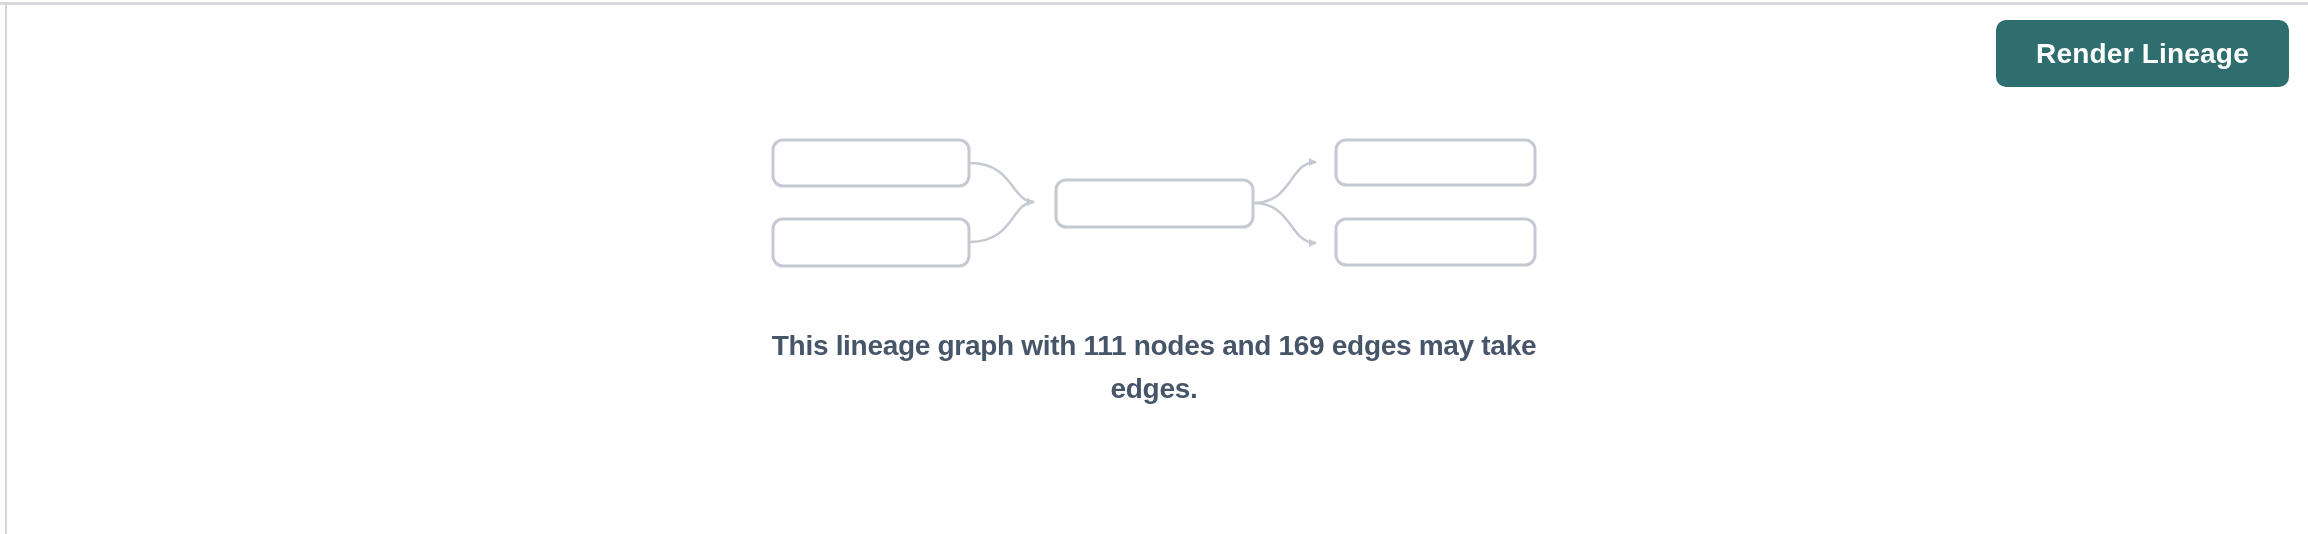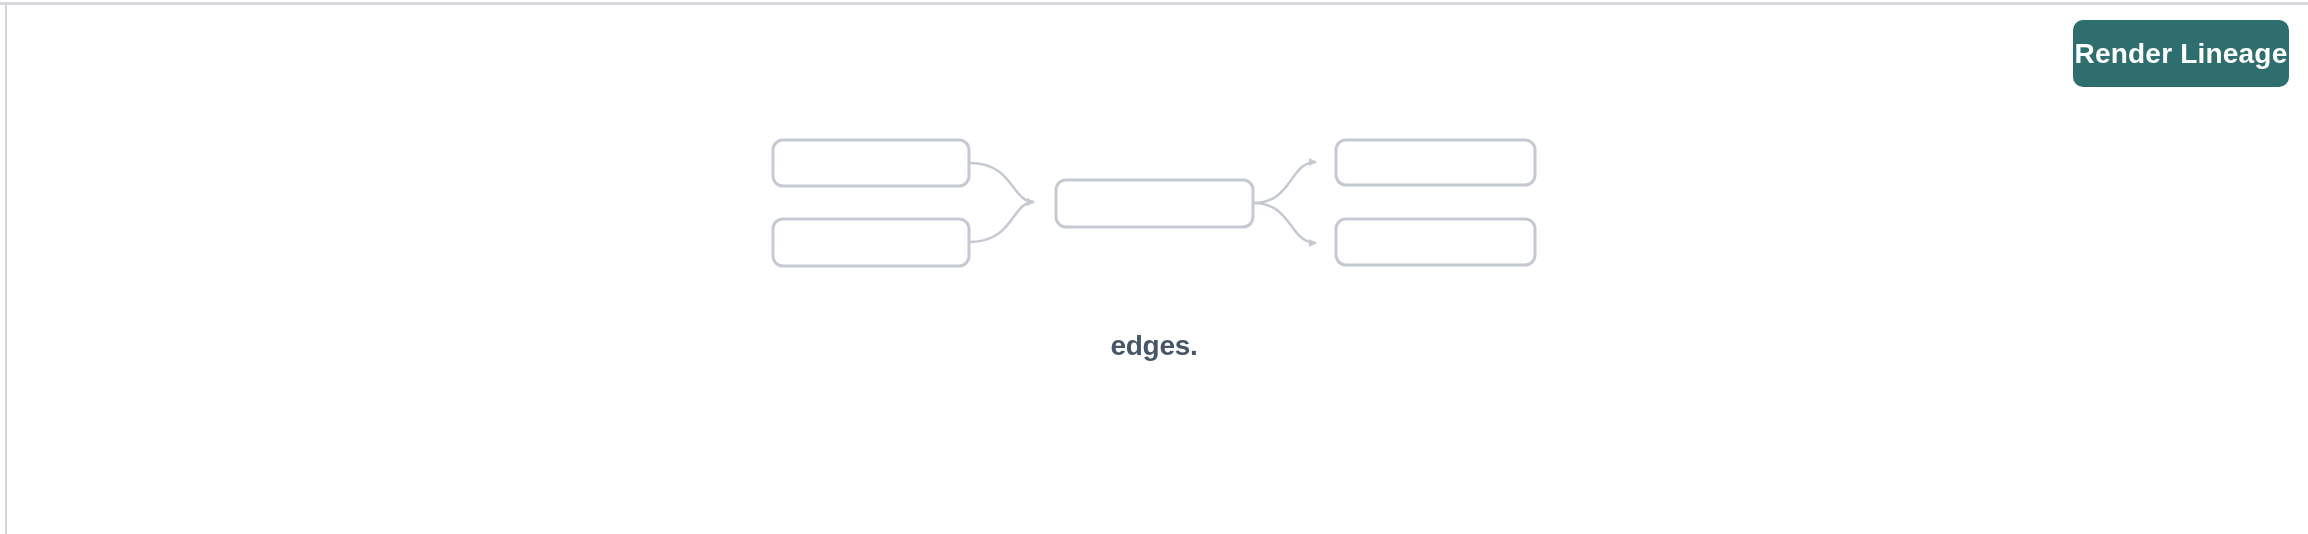--- a/index.html
+++ b/index.html
@@ -23,7 +23,7 @@
     position: absolute;
     top: 20px;
     right: 19px;
-    width: 216px;
+    width: 293px;
     height: 67px;
     background: #2f6e6e;
     border: none;

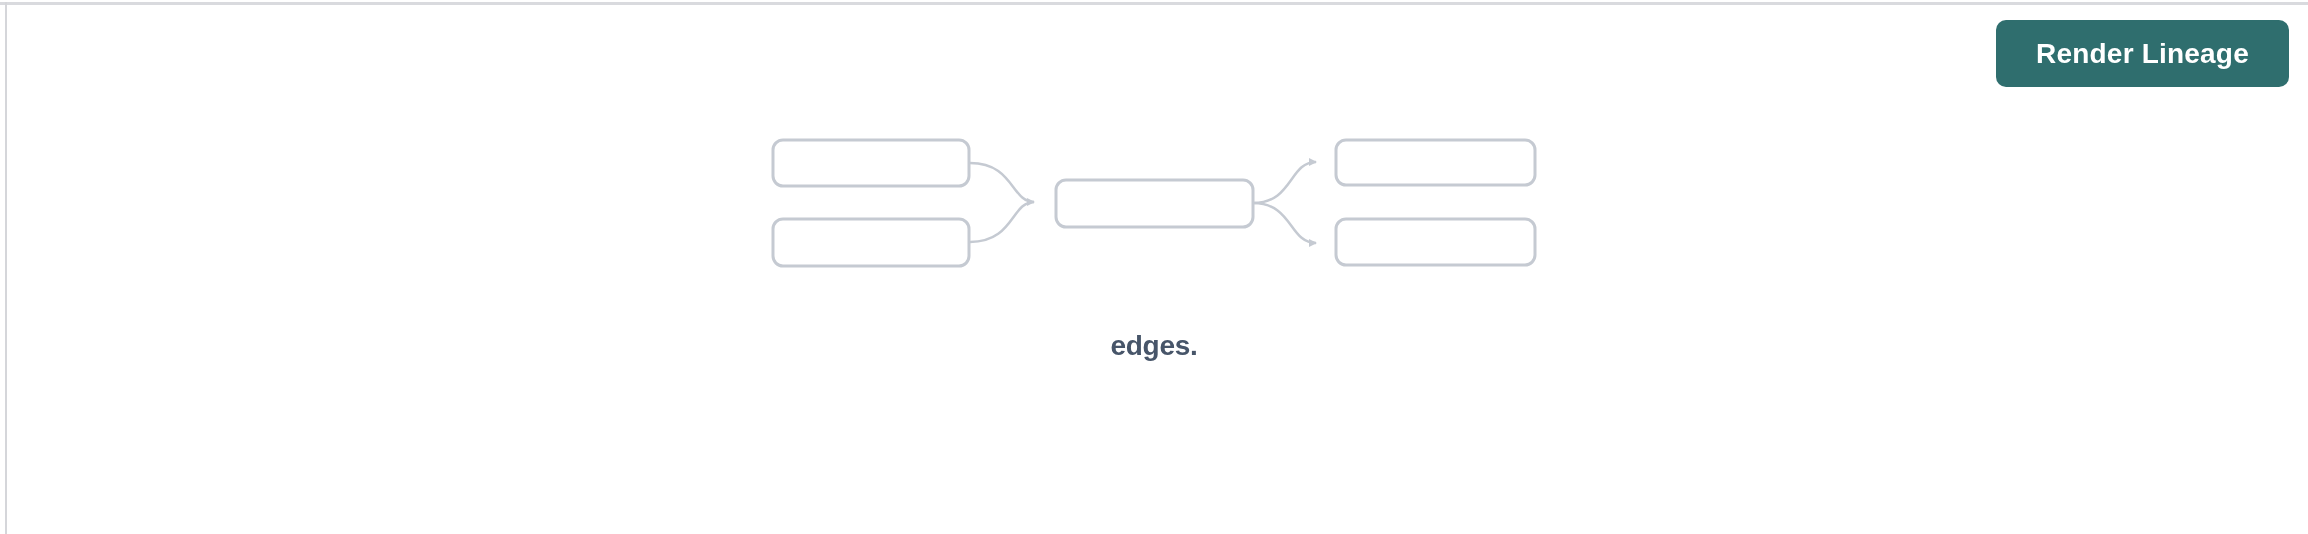--- a/index.html
+++ b/index.html
@@ -99,6 +99,7 @@
 </div>
 
 <div class="warning-msg">
+  <span class="msg-line">This lineage graph with 111 nodes and 169 edges may take</span>
   <span class="msg-line">edges.</span>
 </div>
 

